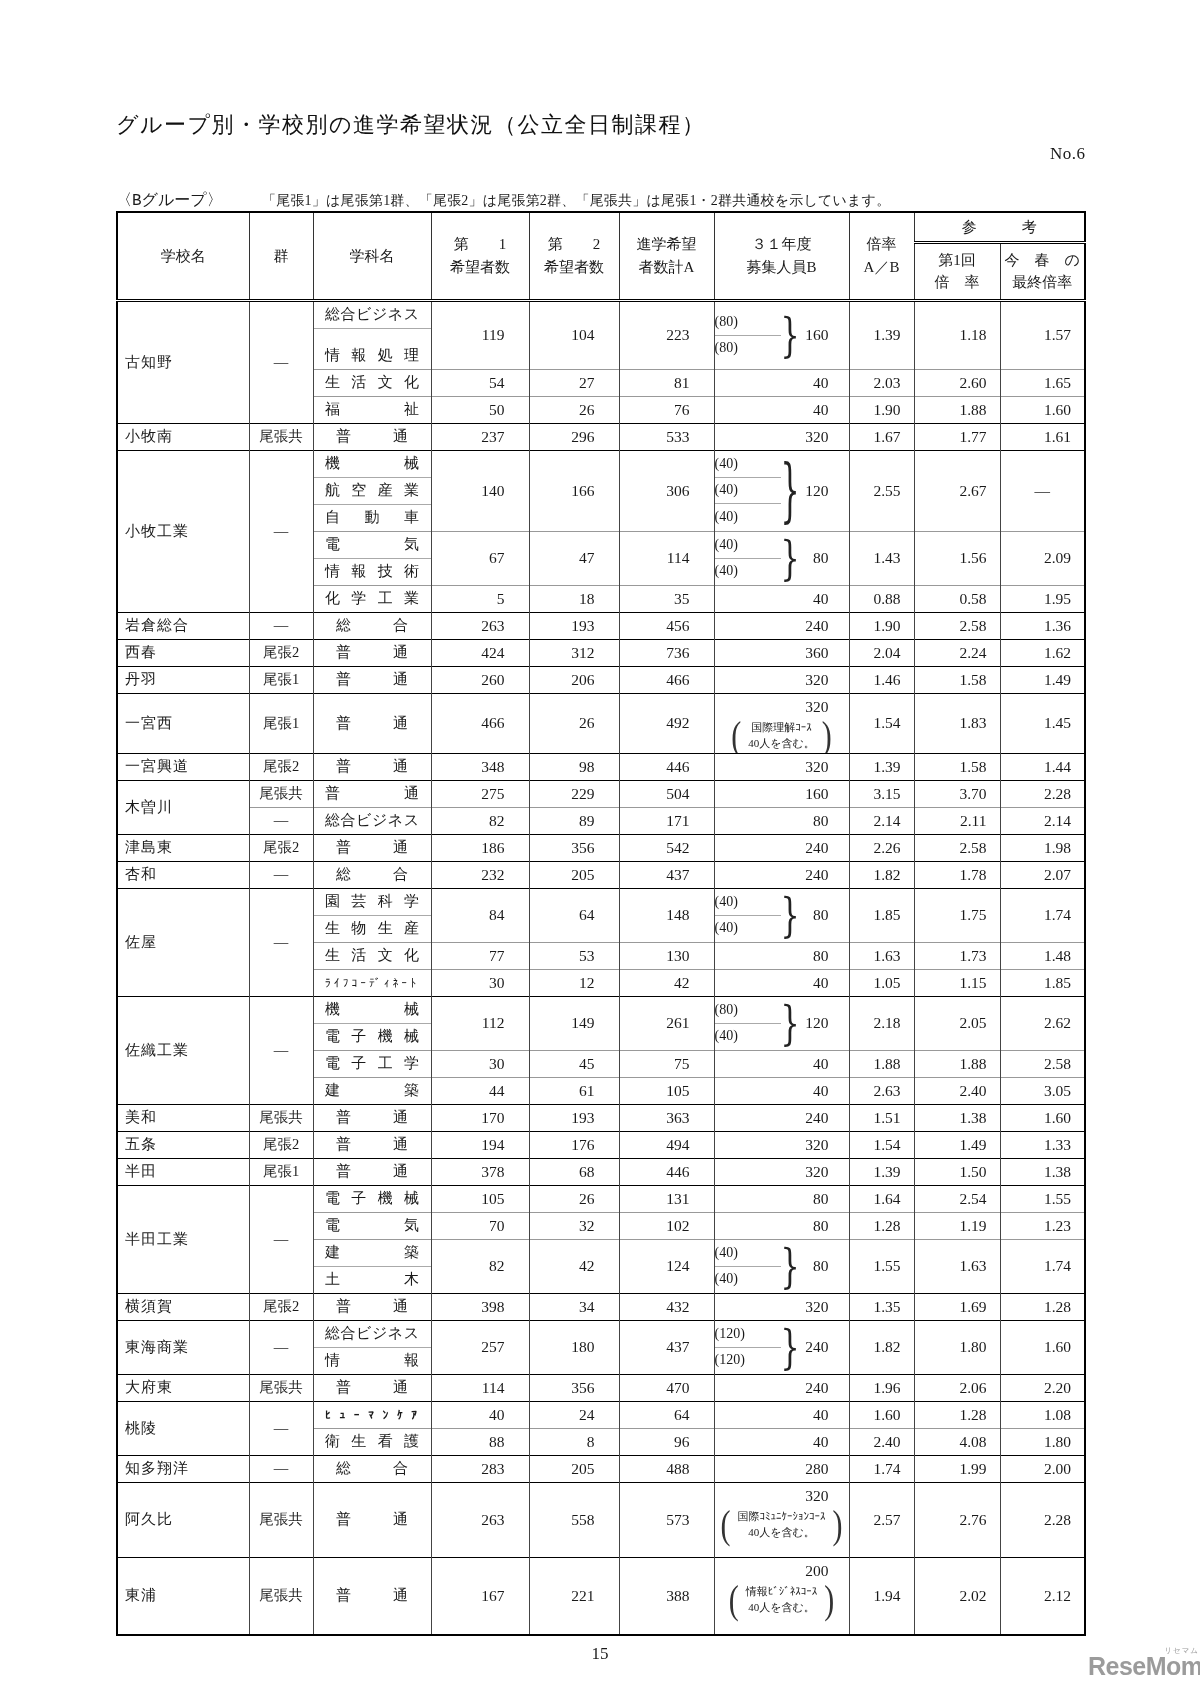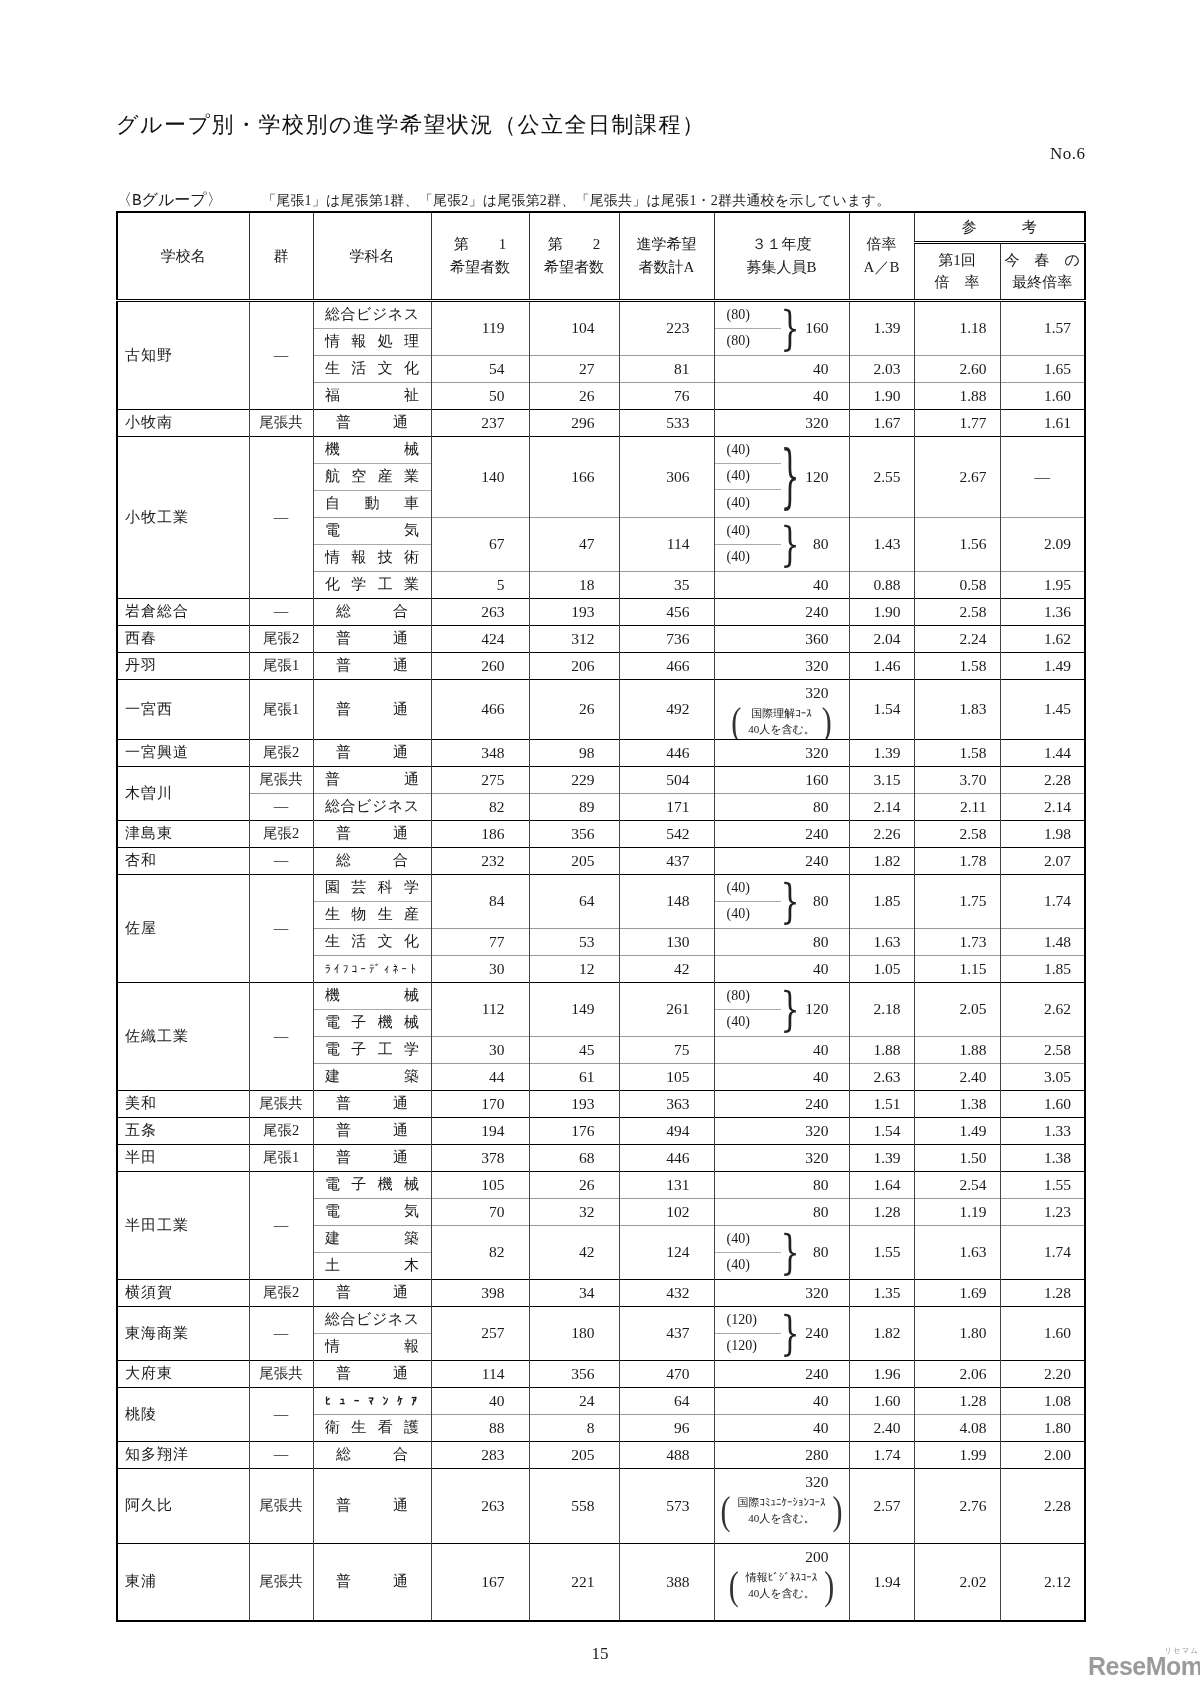--- a/index.html
+++ b/index.html
@@ -41,7 +41,7 @@
 
   .rflex{display:flex;align-items:stretch;width:100%;}
   .rstack{width:66px;display:flex;flex-direction:column;}
-  .rpart{flex:1;display:flex;align-items:center;padding-left:12px;font-size:14px;}
+  .rpart{flex:1;display:flex;align-items:center;font-size:14px;}
   .rpart.divided{border-bottom:1px solid #aaa;}
   .brace{align-self:center;font-size:30px;line-height:1;color:#222;font-family:"DejaVu Serif",serif;}
   .brace.b2{transform:scaleY(1.55);}

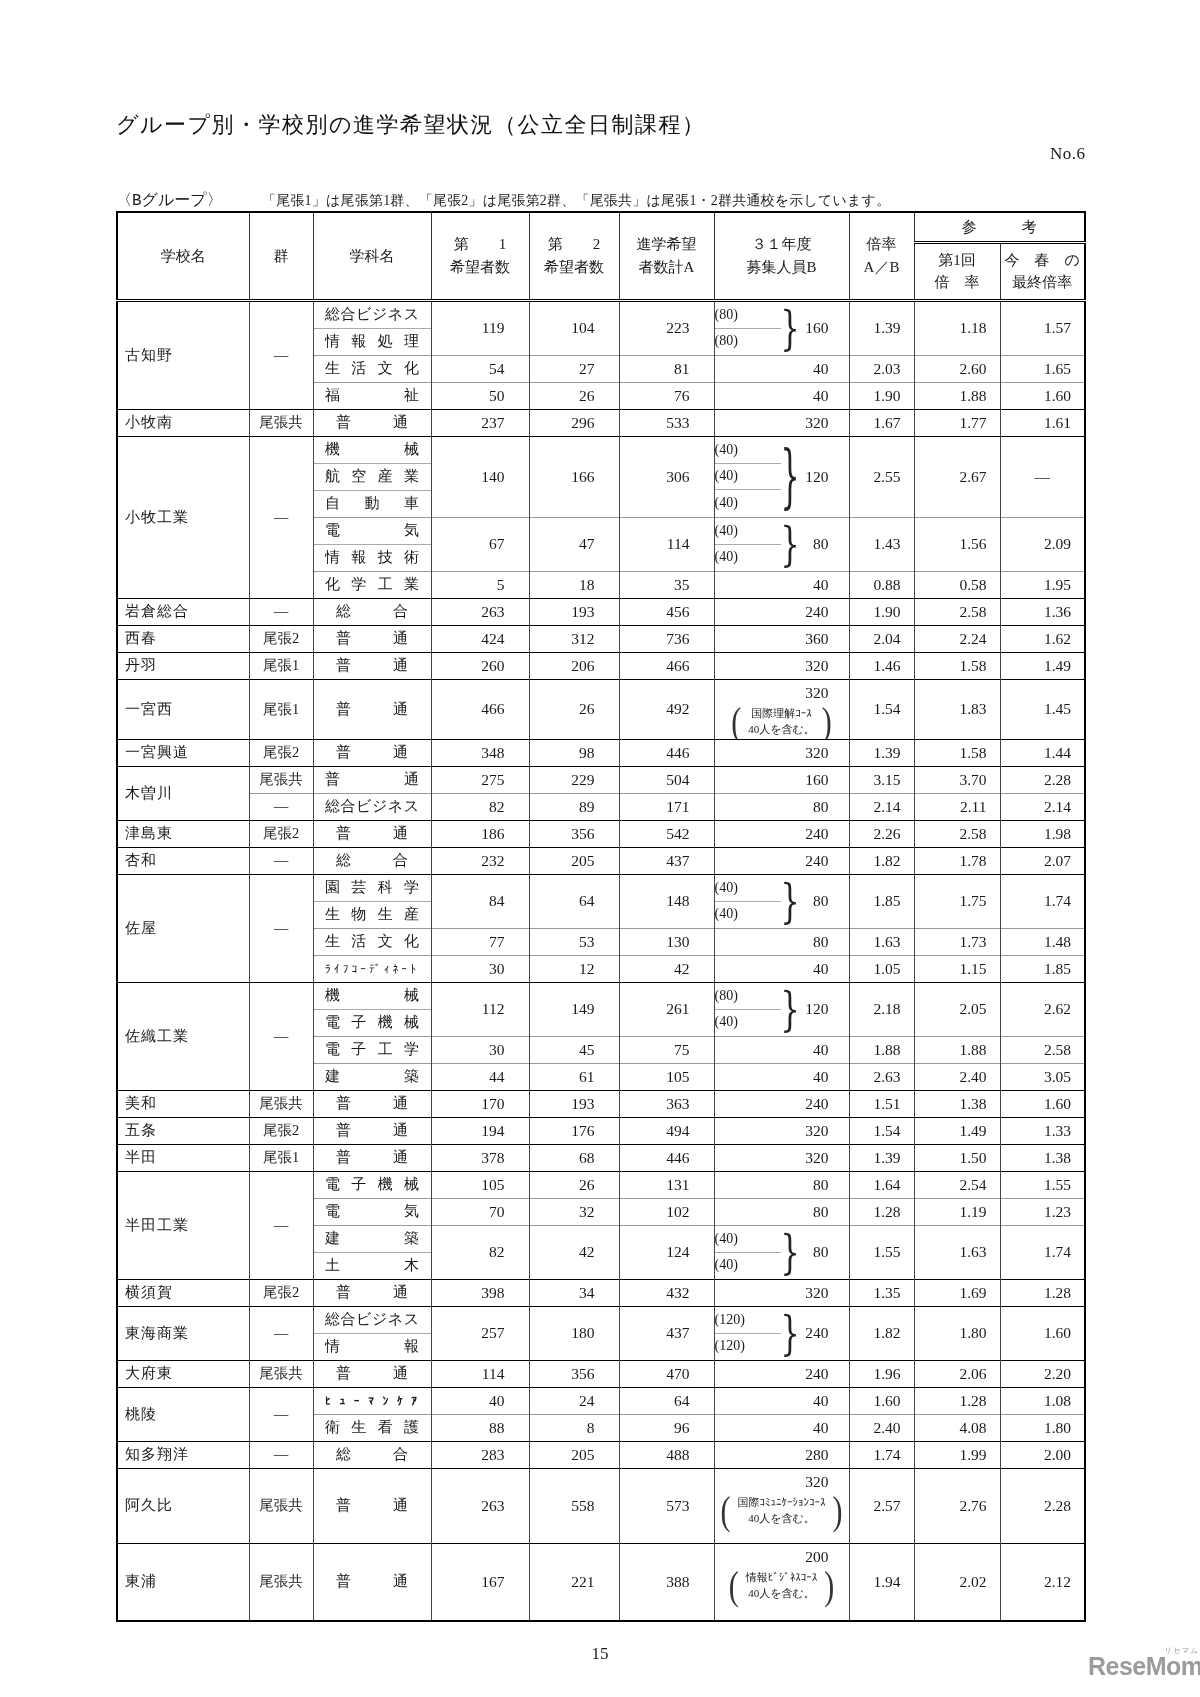--- a/index.html
+++ b/index.html
@@ -116,7 +116,7 @@
             <div class="dept-line divided" style="height: 26px;">
               <span class="dist" style="width: 94px;">総合ビジネス</span>
             </div>
-            <div class="dept-line" style="height: 26px;">
+            <div class="dept-line" style="height: 26px; margin-top: 14px;">
               <span class="dist" style="width: 94px;">情報処理</span>
             </div>
           </td>

